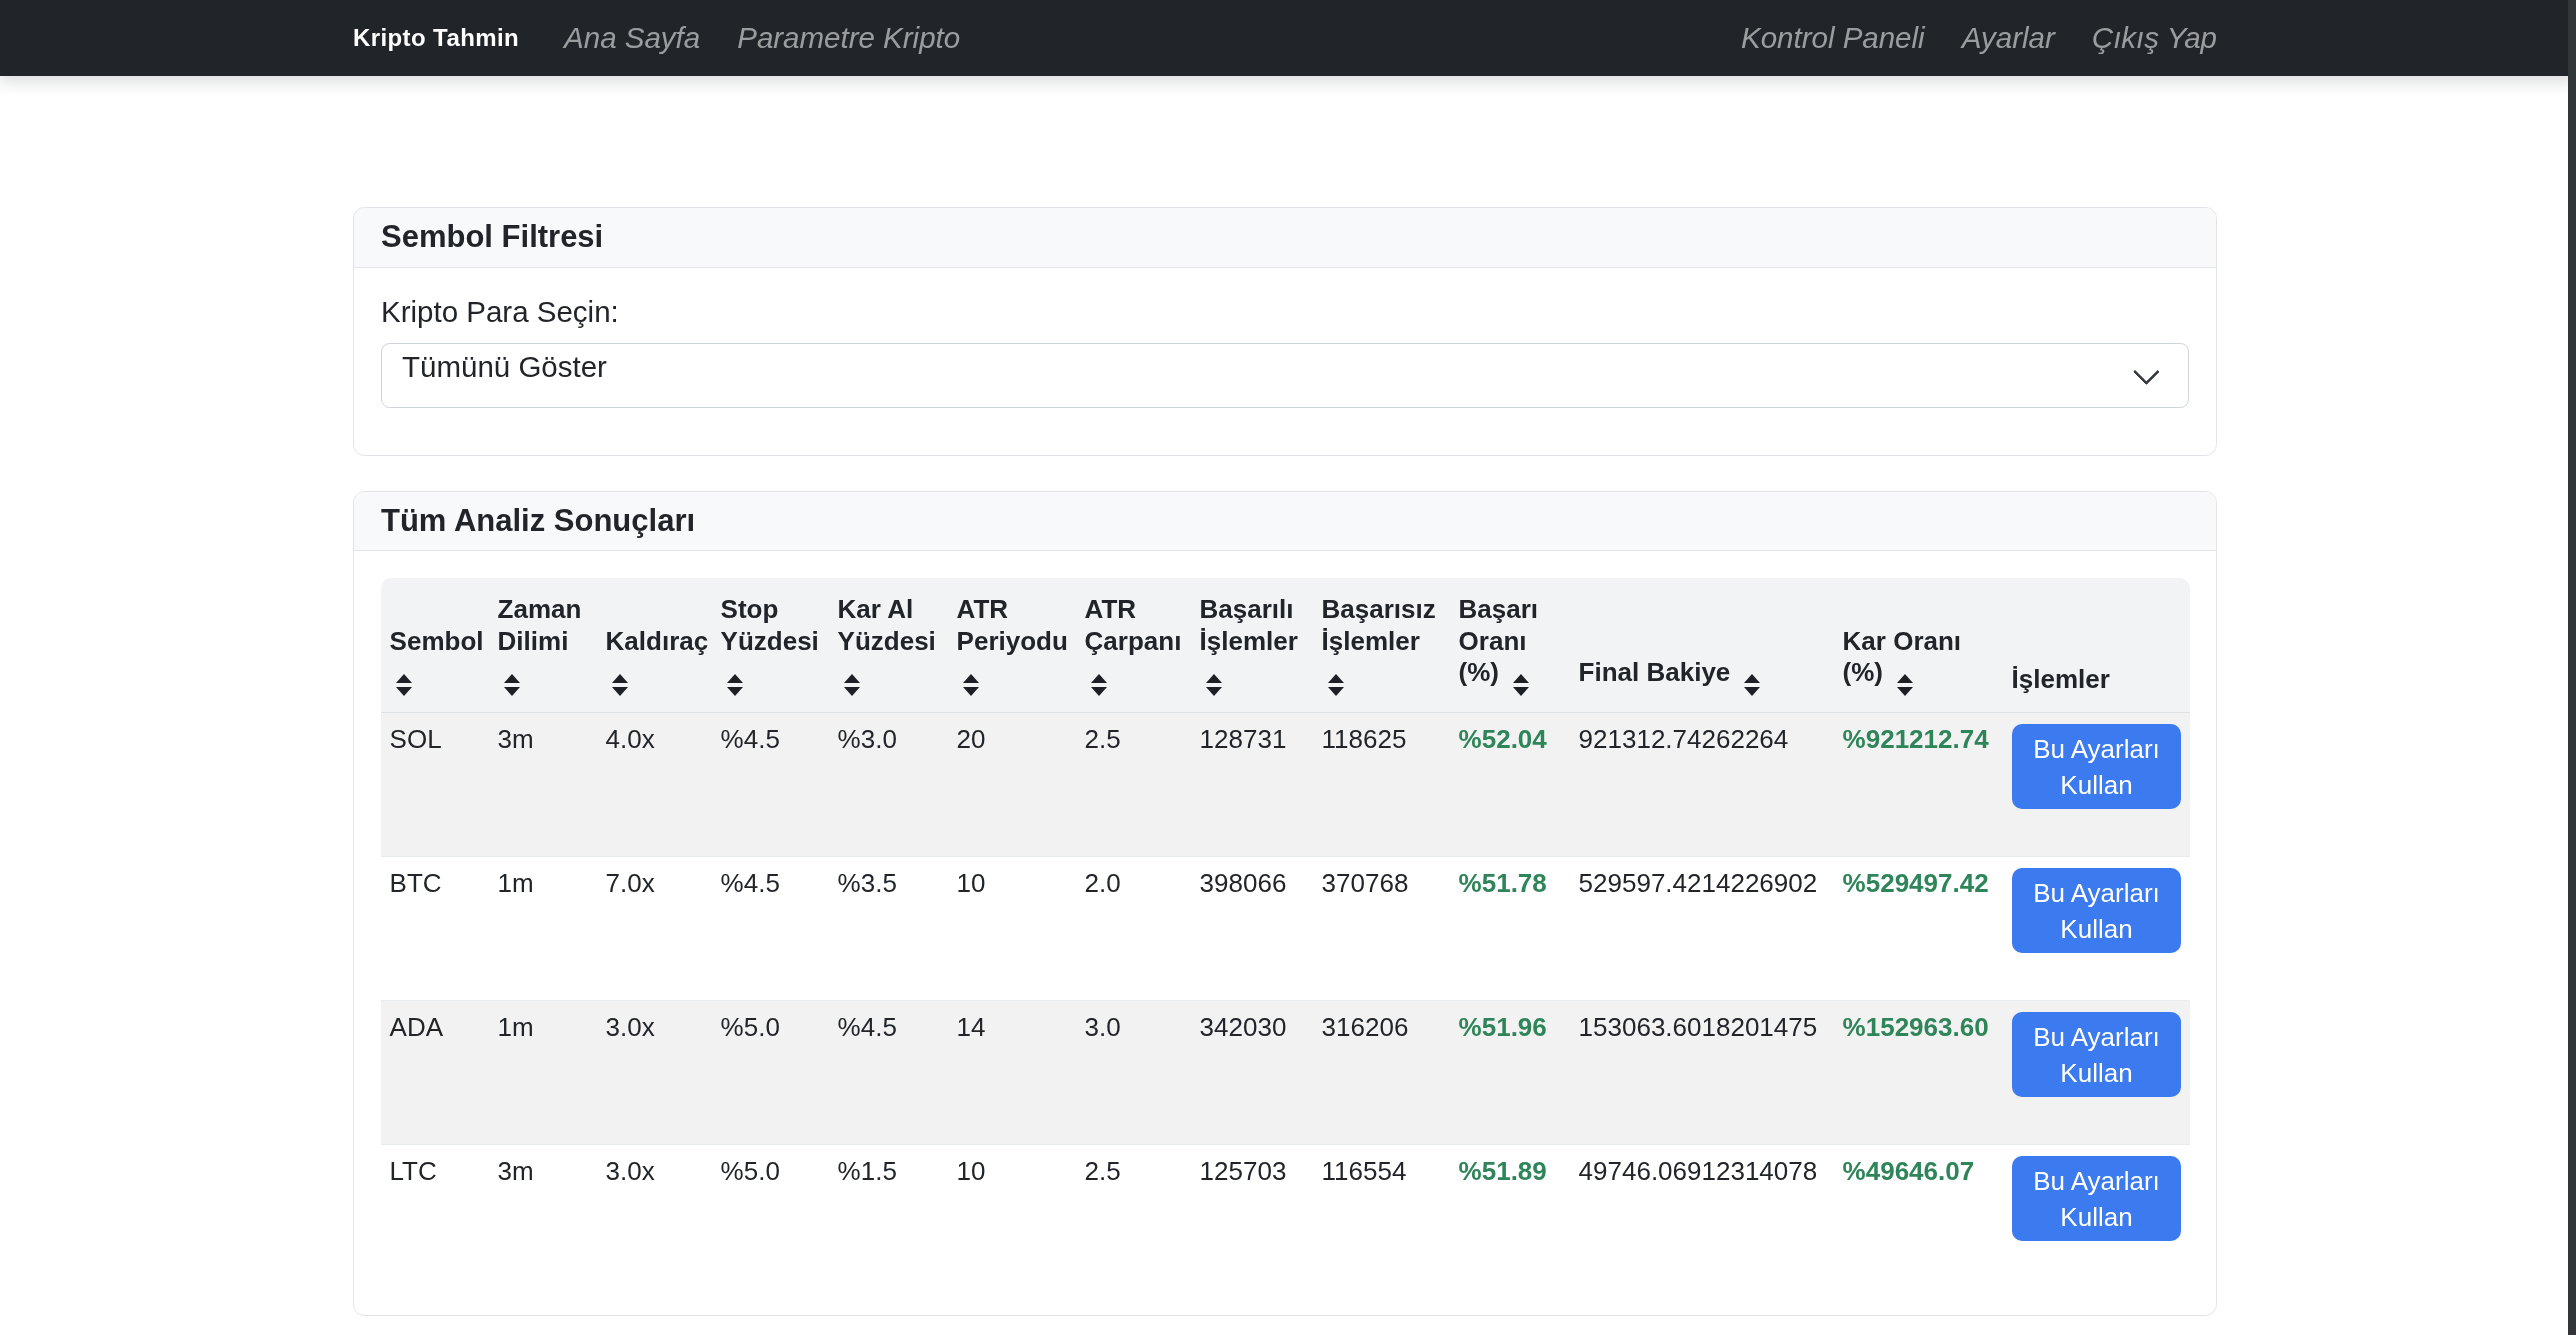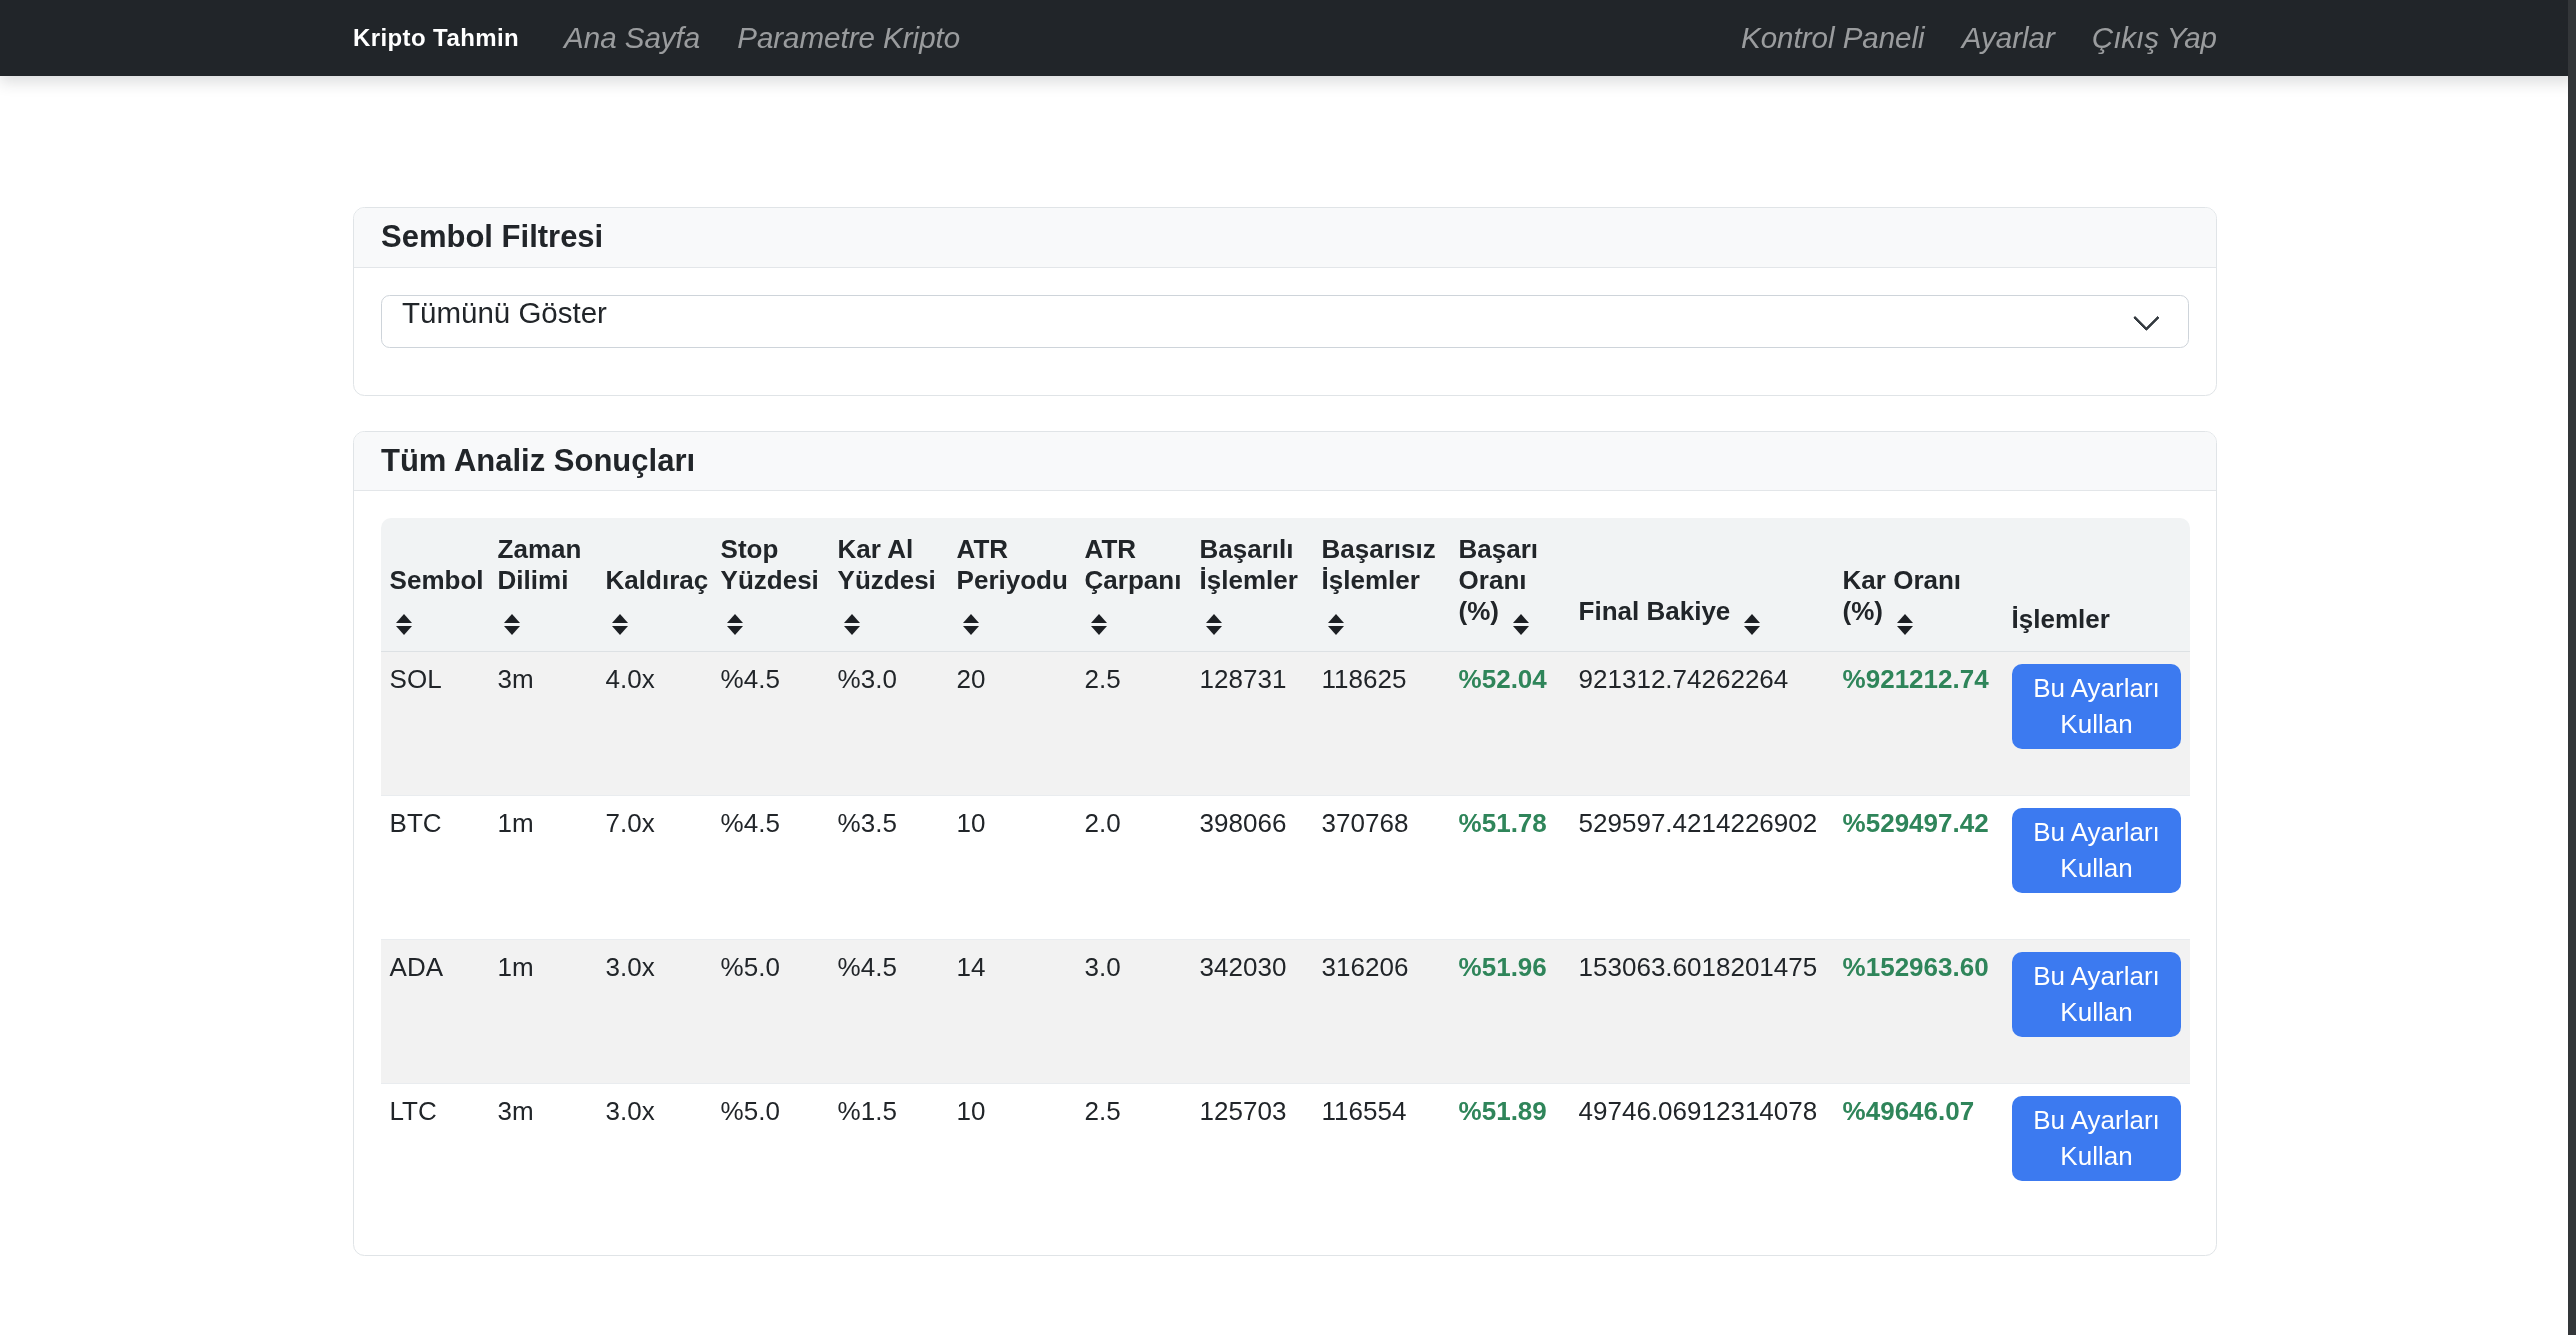--- a/index.html
+++ b/index.html
@@ -154,6 +154,7 @@
   <div class="card filter-card">
     <div class="card-header">Sembol Filtresi</div>
     <div class="card-body">
+      <label class="form-label">Kripto Para Seçin:</label>
       <div class="form-select" role="combobox">
         <span>Tümünü Göster</span>
         <span class="chevron-down"></span>

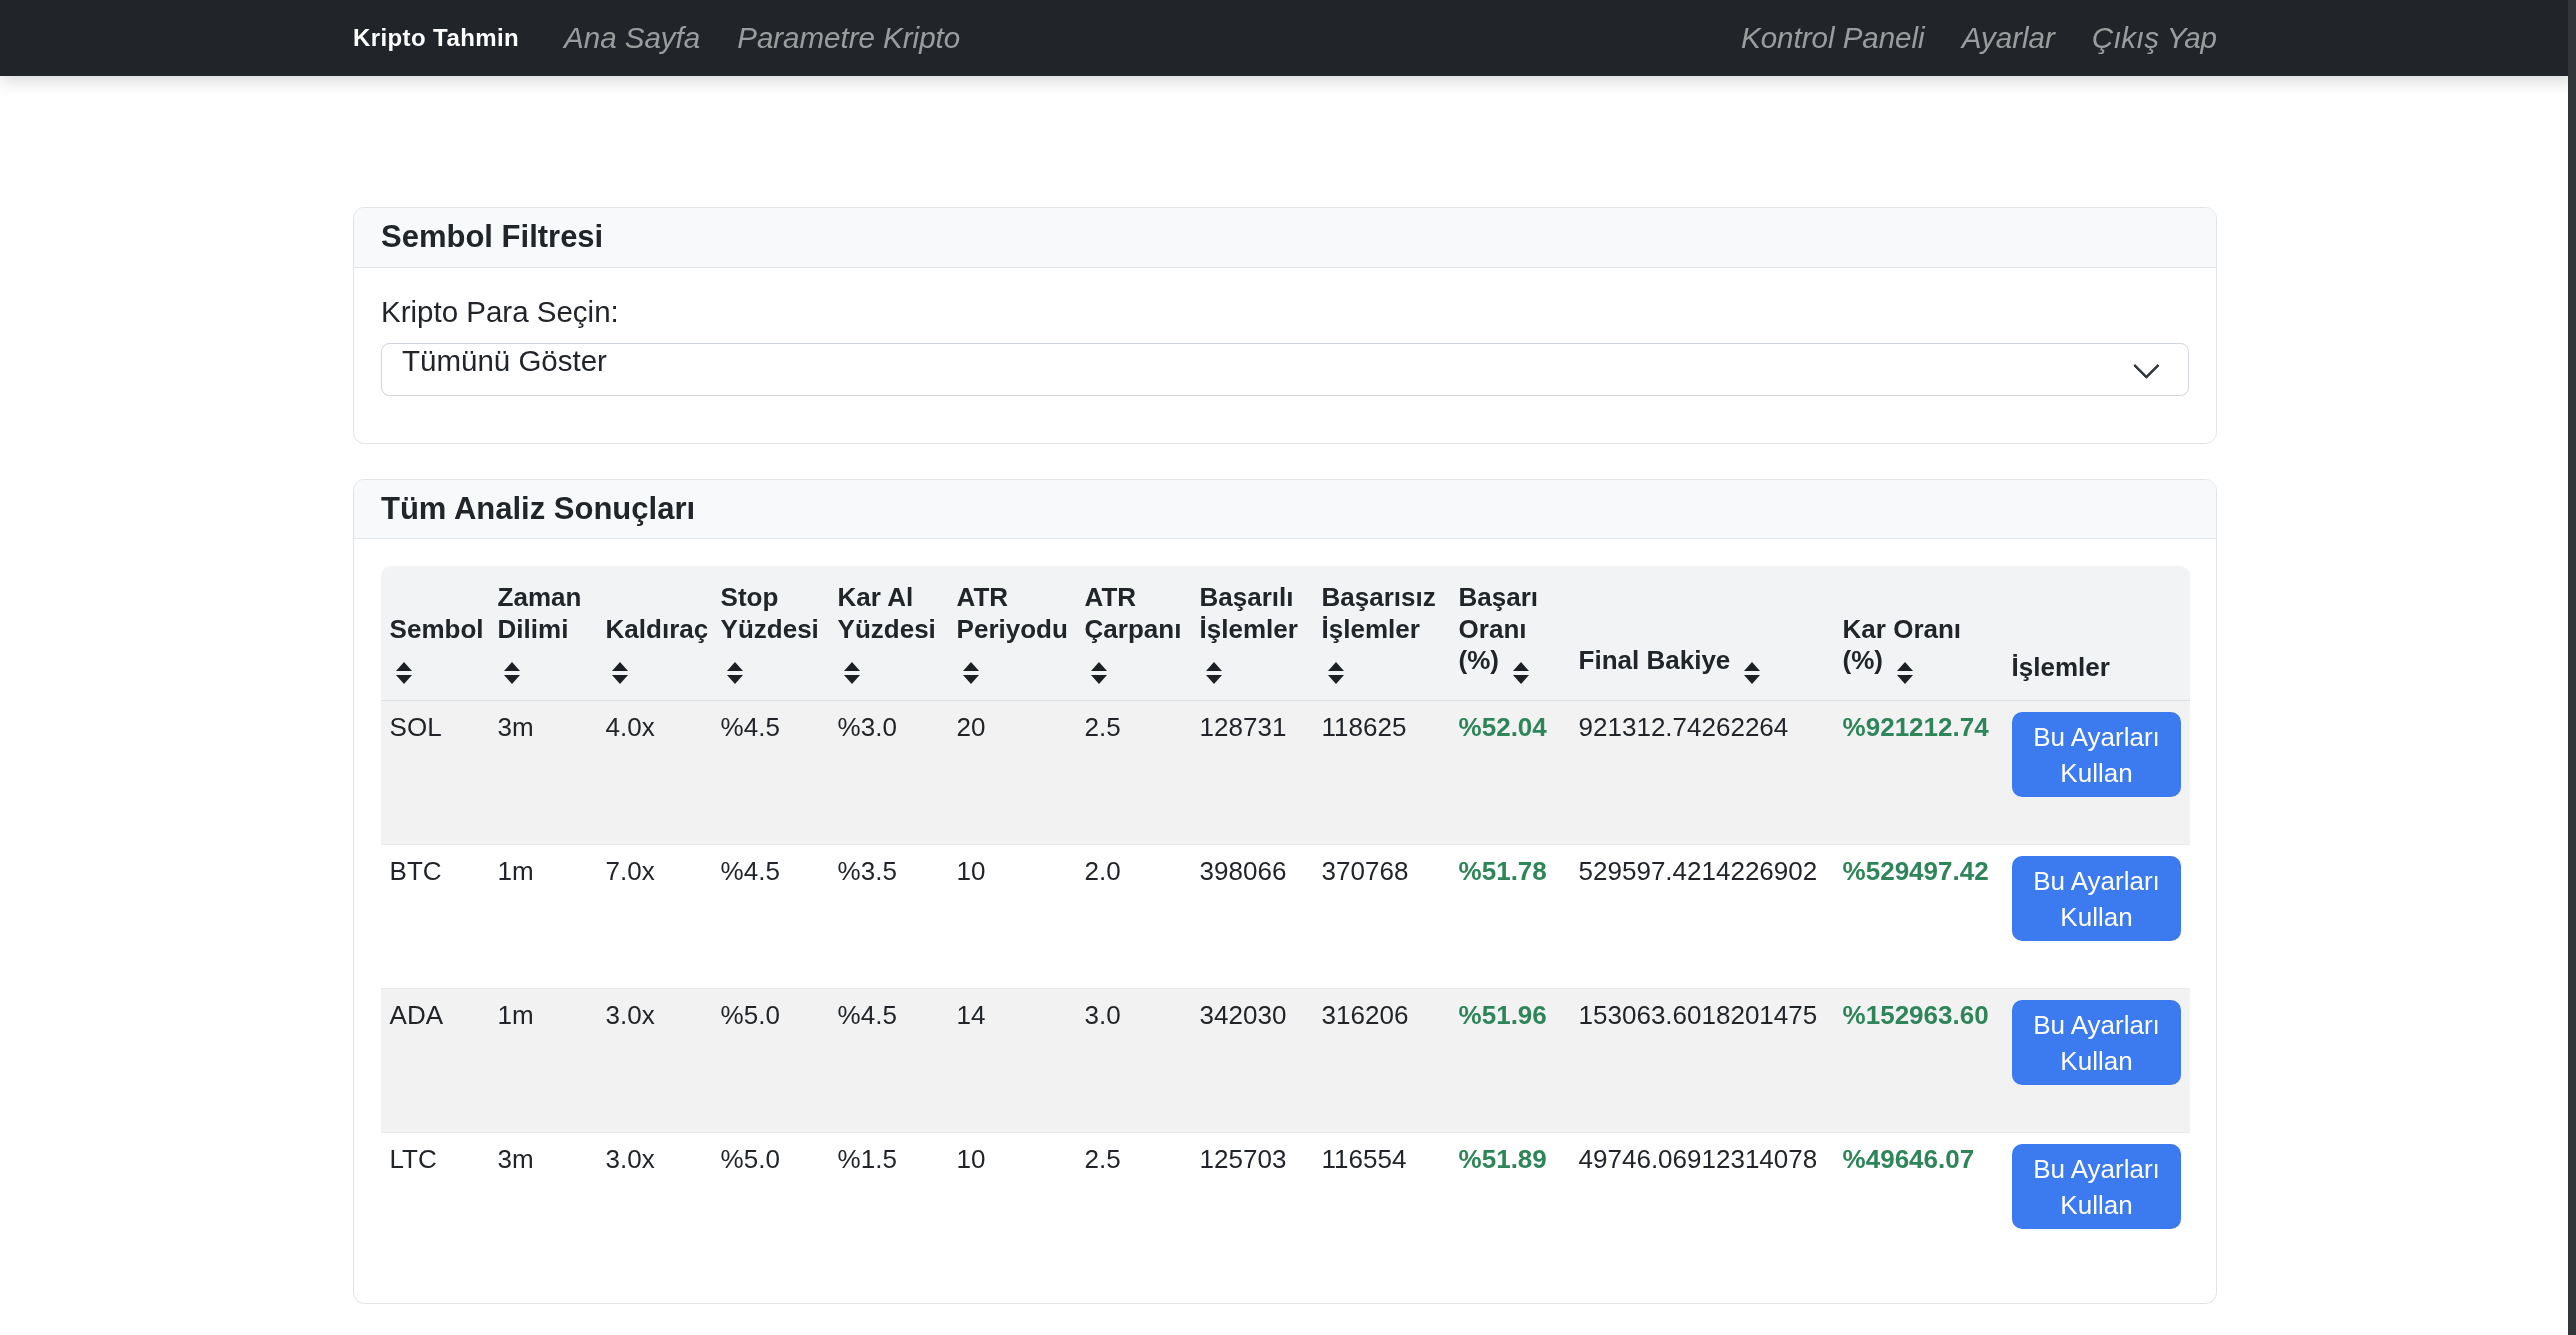--- a/index.html
+++ b/index.html
@@ -59,7 +59,7 @@
   .form-label { display: block; font-size: 29.5px; margin-bottom: 14.4px; }
   .form-select {
     position: relative;
-    width: 100%; height: 53px;
+    width: 100%; height: 65px;
     border: 1.4px solid #ced4da; border-radius: 8.6px;
     background: #fff;
     display: flex; align-items: center;

